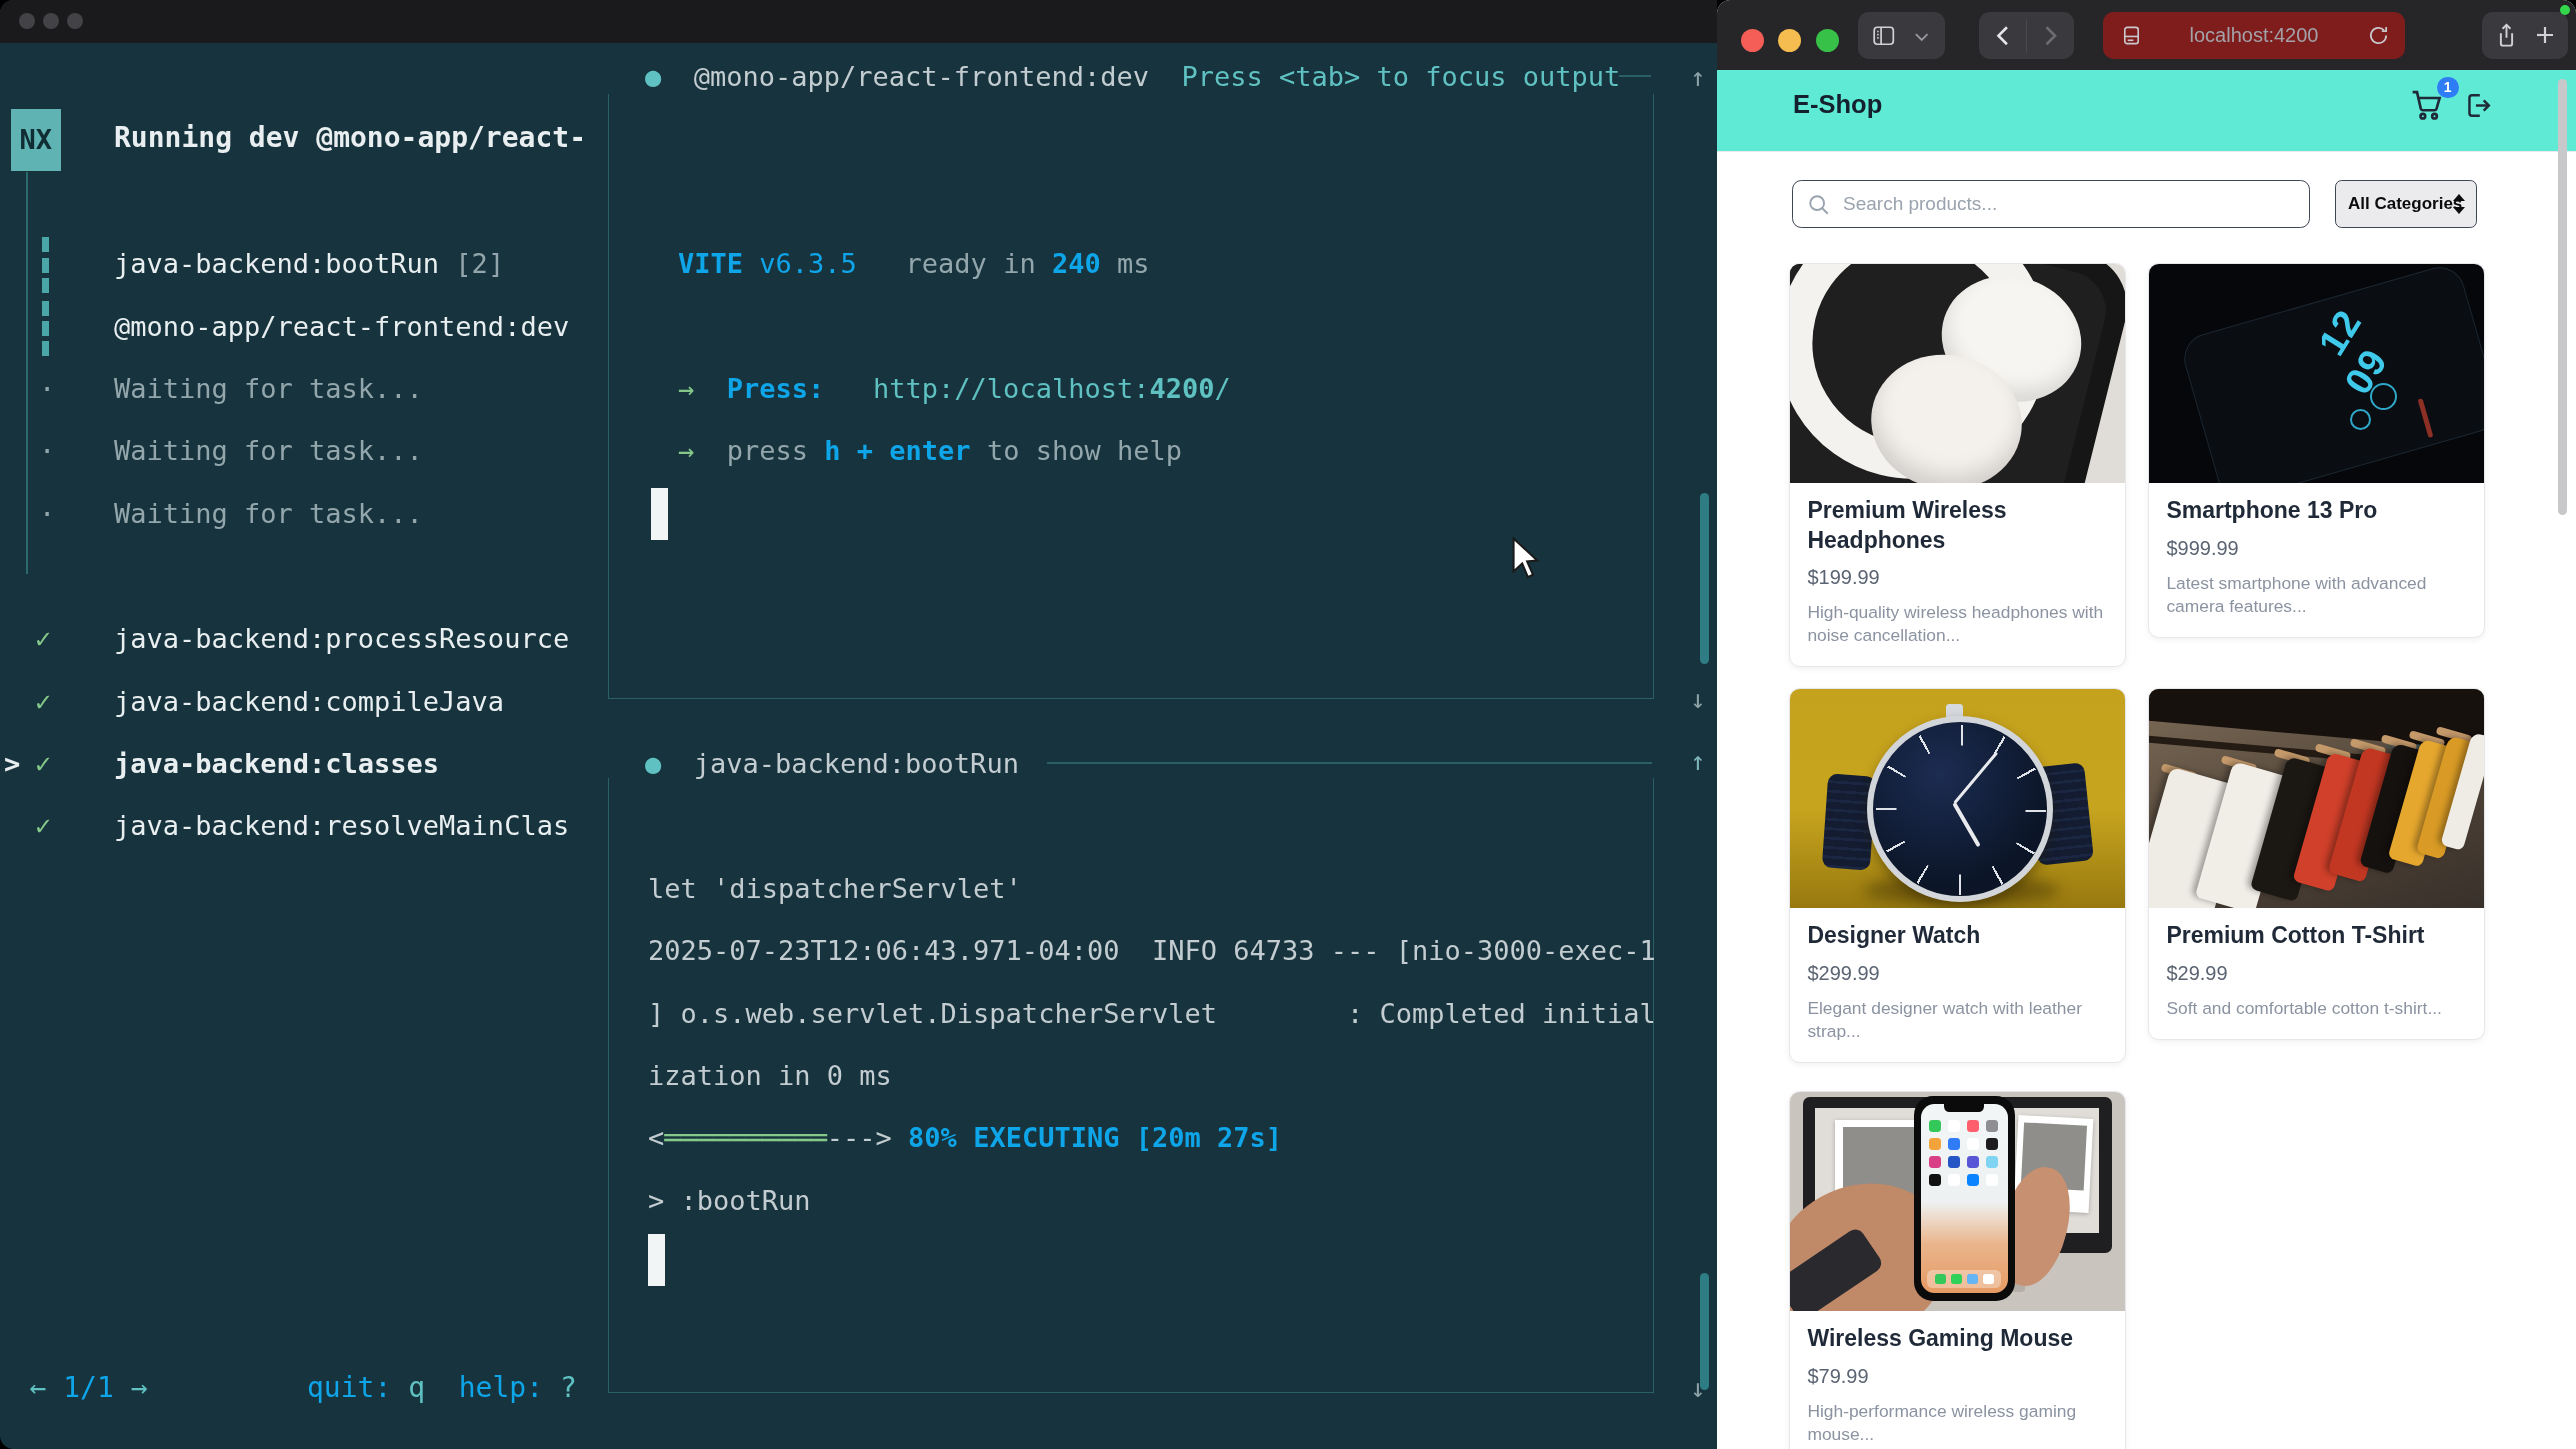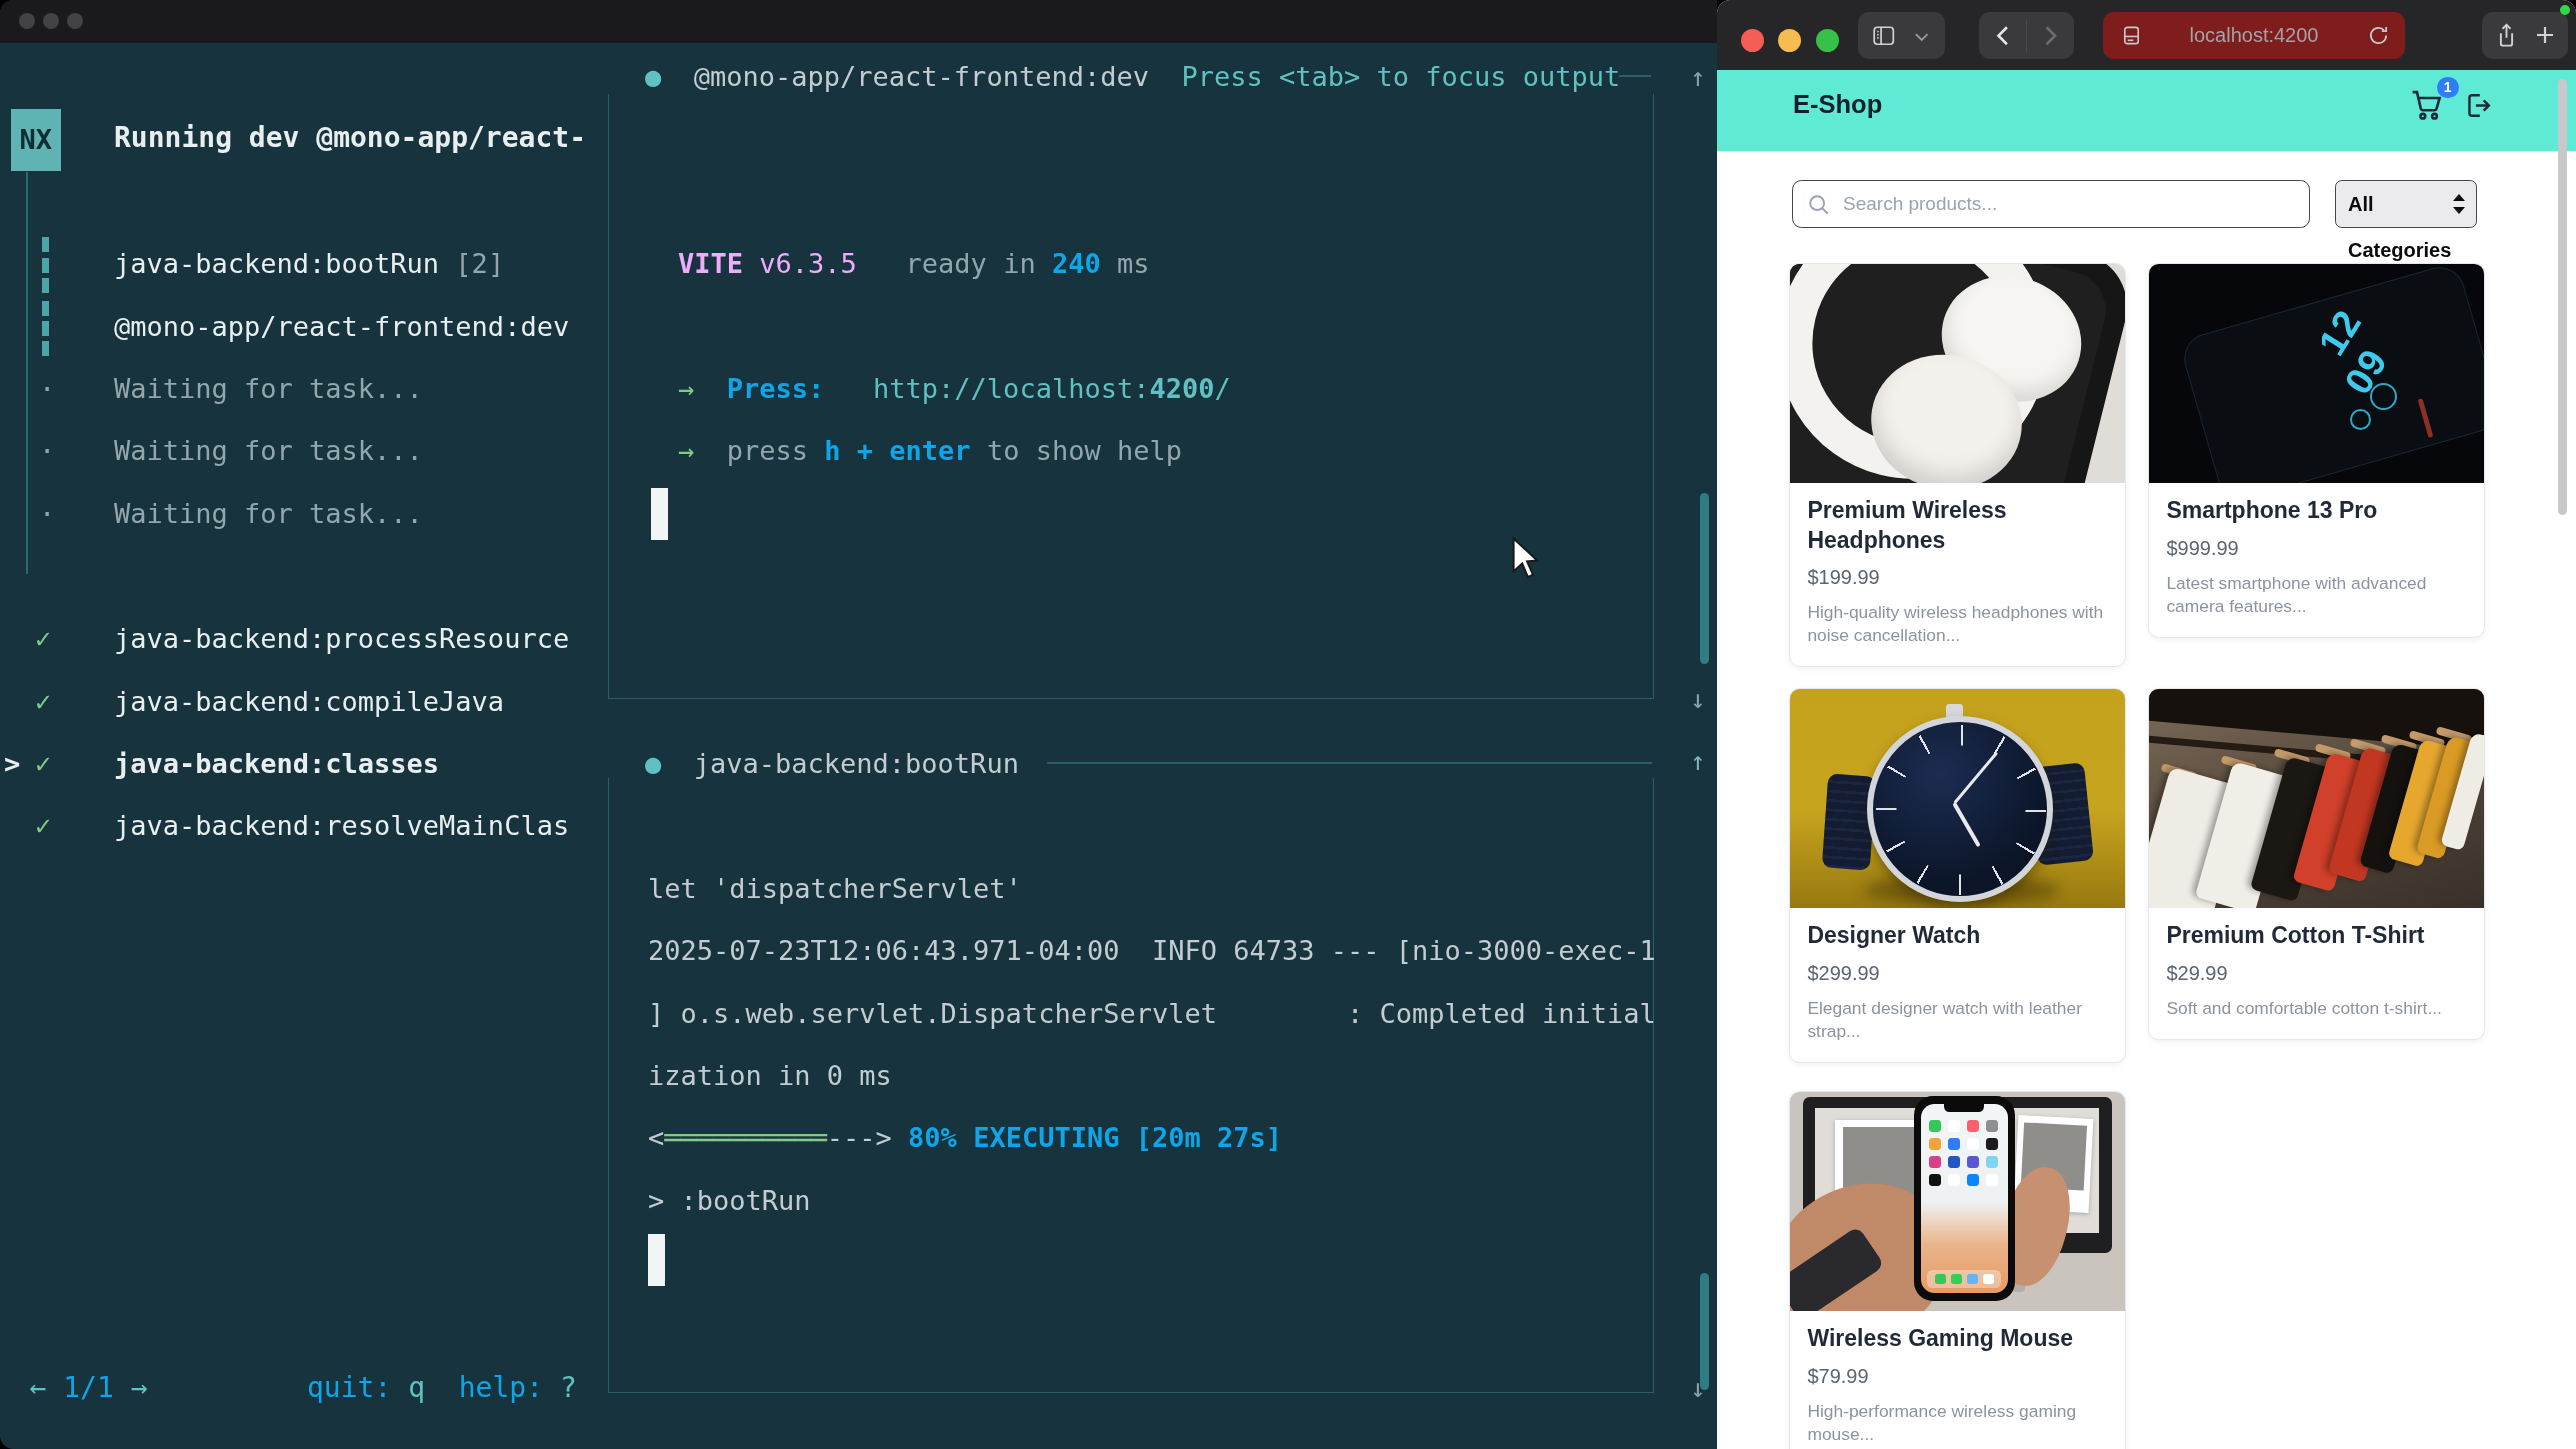--- a/index.html
+++ b/index.html
@@ -41,7 +41,7 @@
   .search-input::placeholder{color:#9aa3ae;}
   .mag{position:absolute;left:89px;top:192px;}
   .select{position:absolute;left:618px;top:180px;width:142px;height:48px;background:#ebebee;border:1.3px solid #3f4754;border-radius:6.7px;box-sizing:border-box;}
-  .select .lbl{position:absolute;left:12px;top:0;height:46px;line-height:46px;font-size:20px;color:#0b0b0c;font-weight:bold;}
+  .select .lbl{position:absolute;left:12px;top:0;height:46px;line-height:46px;font-size:17px;color:#0b0b0c;font-weight:bold;}
   .tri{position:absolute;right:10.7px;width:0;height:0;border-left:6px solid transparent;border-right:6px solid transparent;}
   .tri.up{top:13.4px;border-bottom:7.4px solid #0b0b0c;}
   .tri.dn{bottom:13.4px;border-top:7.4px solid #0b0b0c;}

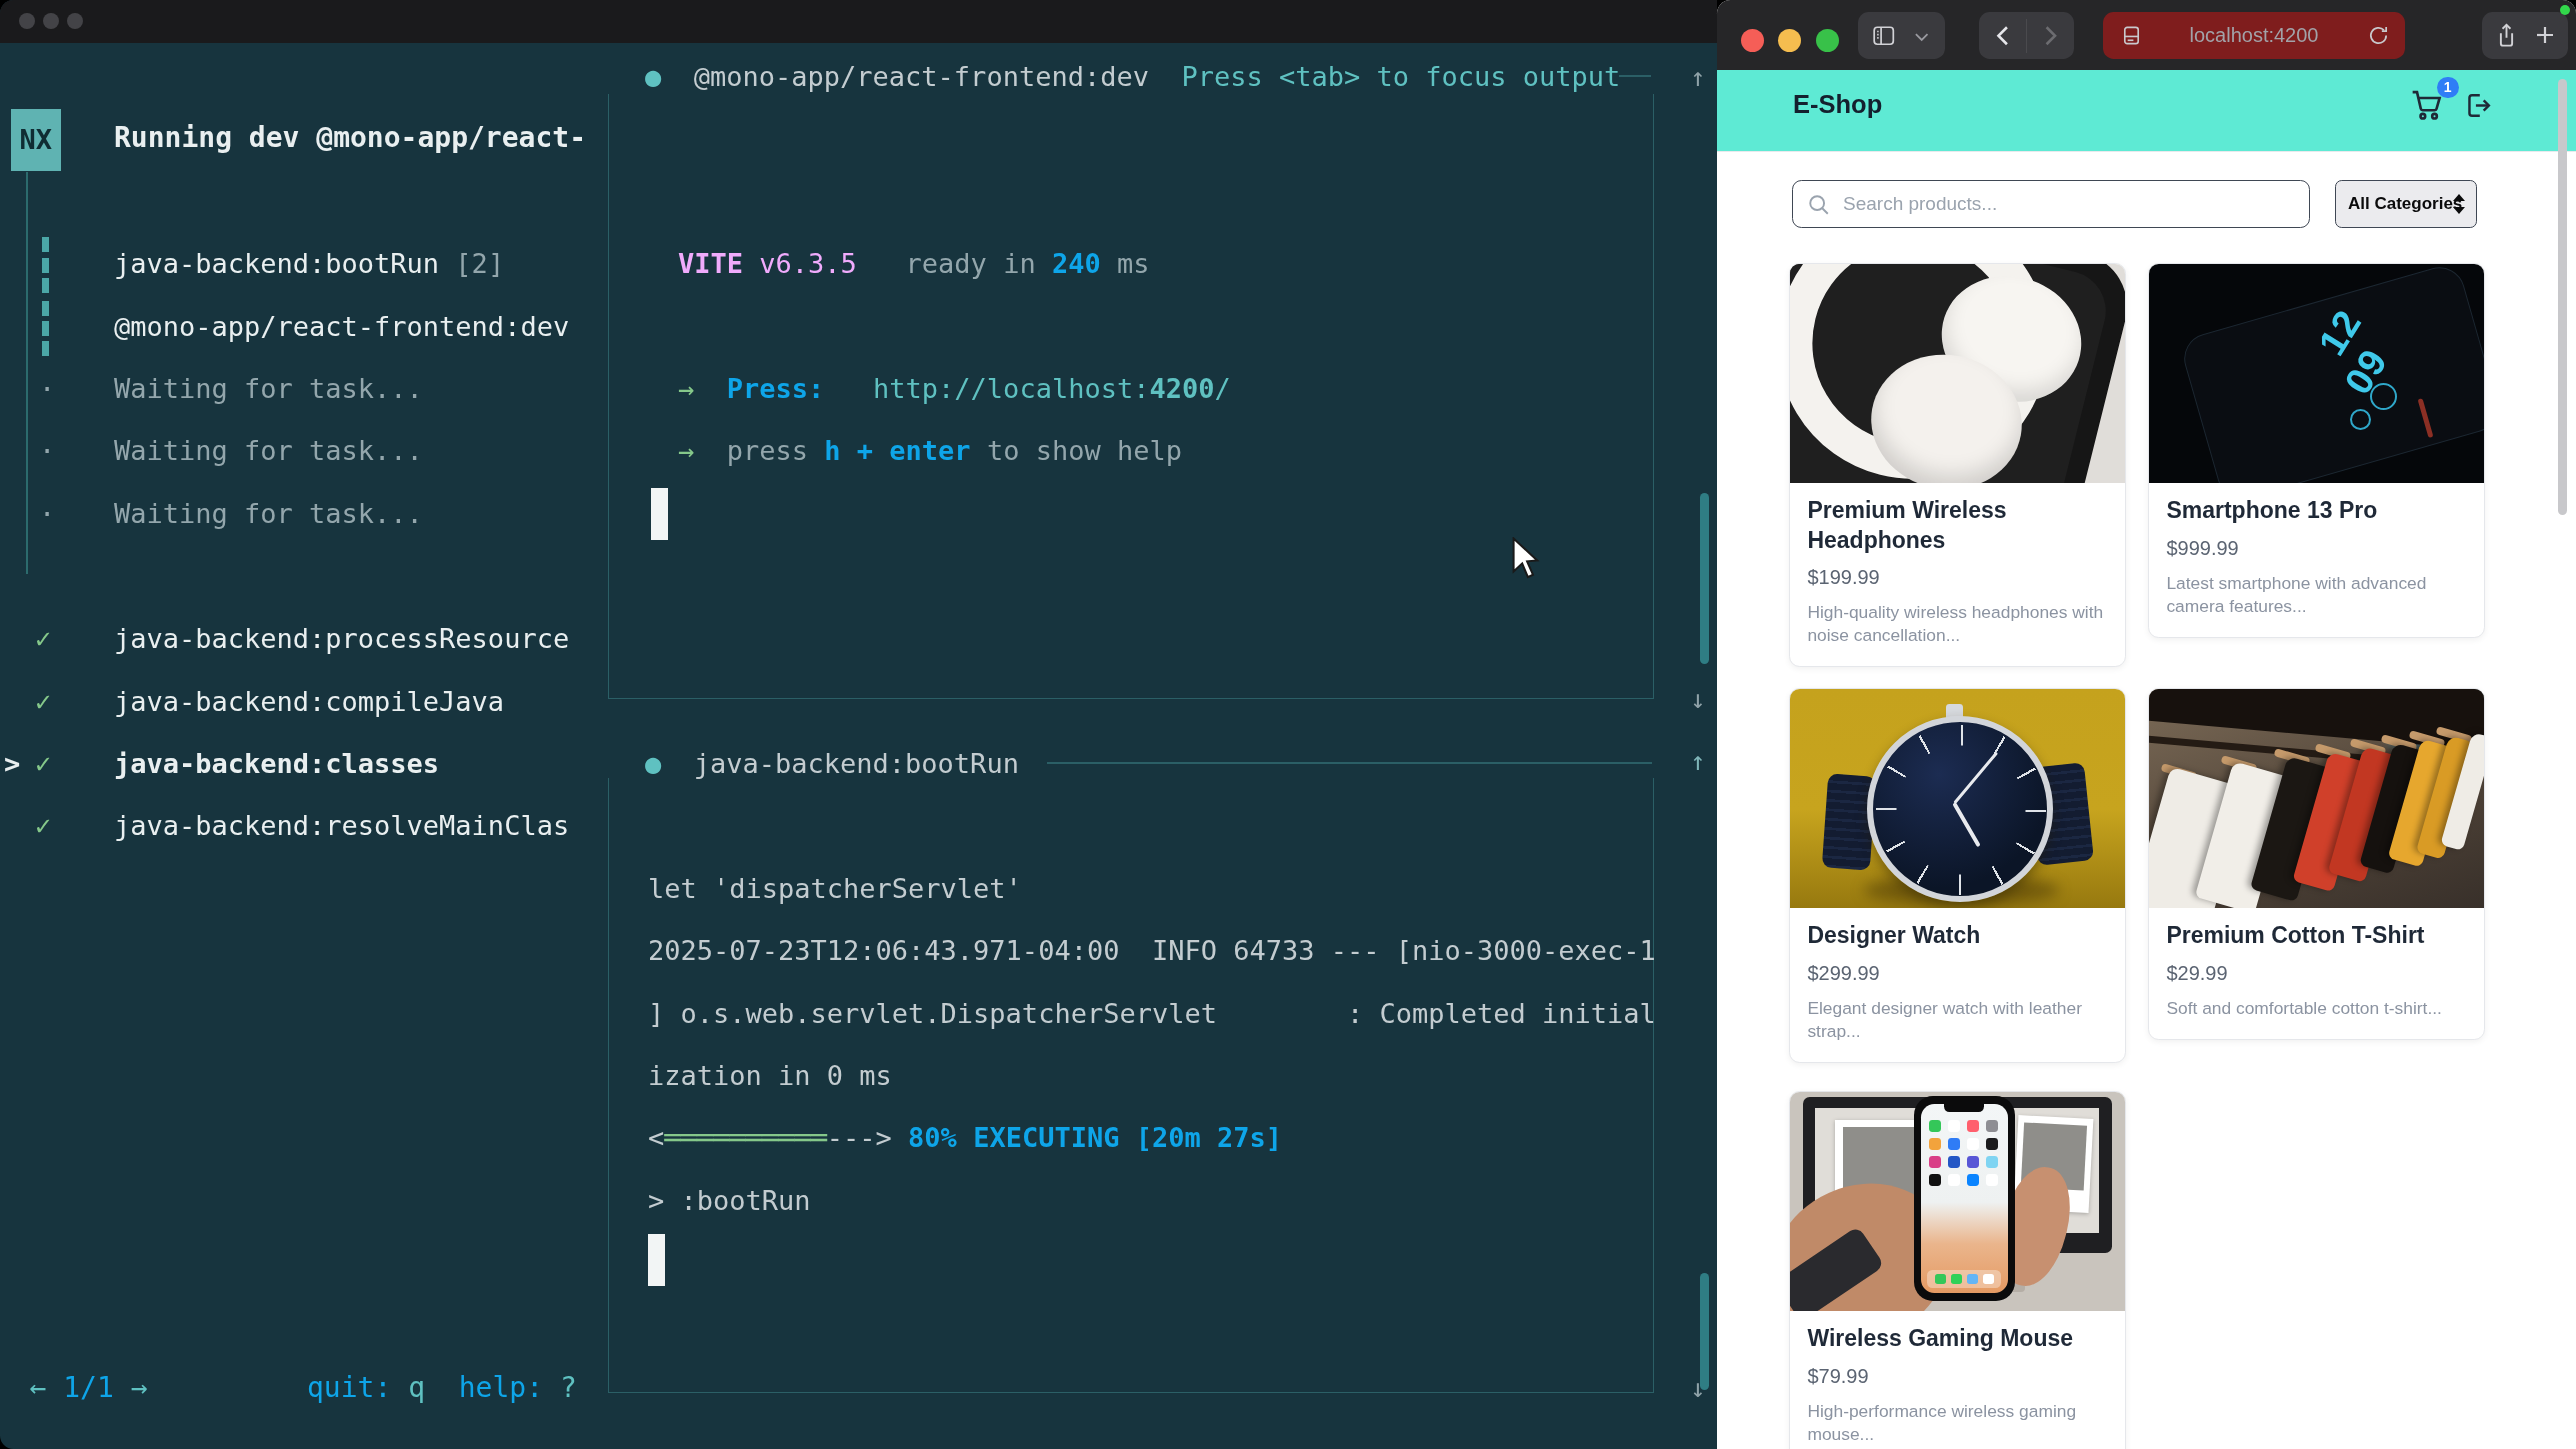--- a/index.html
+++ b/index.html
@@ -14,7 +14,7 @@
   .tl{position:absolute;white-space:pre;font-family:"DejaVu Sans Mono",monospace;font-size:27px;line-height:32px;color:#e9eff0;}
   .tl.hdr{font-size:28px;font-weight:bold;}
   .b{font-weight:bold;}
-  .c-teal{color:#5fc1c1;} .c-grey{color:#93a6ac;} .c-green{color:#85c88a;} .c-vite{color:#f0abfc;} .c-white{color:#0ea5e9;} .c-dim{color:#c3ccd0;}
+  .c-teal{color:#5fc1c1;} .c-grey{color:#93a6ac;} .c-green{color:#85c88a;} .c-vite{color:#0ea5e9;} .c-white{color:#0ea5e9;} .c-dim{color:#c3ccd0;}
   .spin{position:absolute;width:6.7px;height:14.8px;background:#4ba7a7;}
   .pane-box{position:absolute;border:1.3px solid #2b5f66;border-top:none;}
   .dash{position:absolute;height:2px;background:#2b5f66;}

